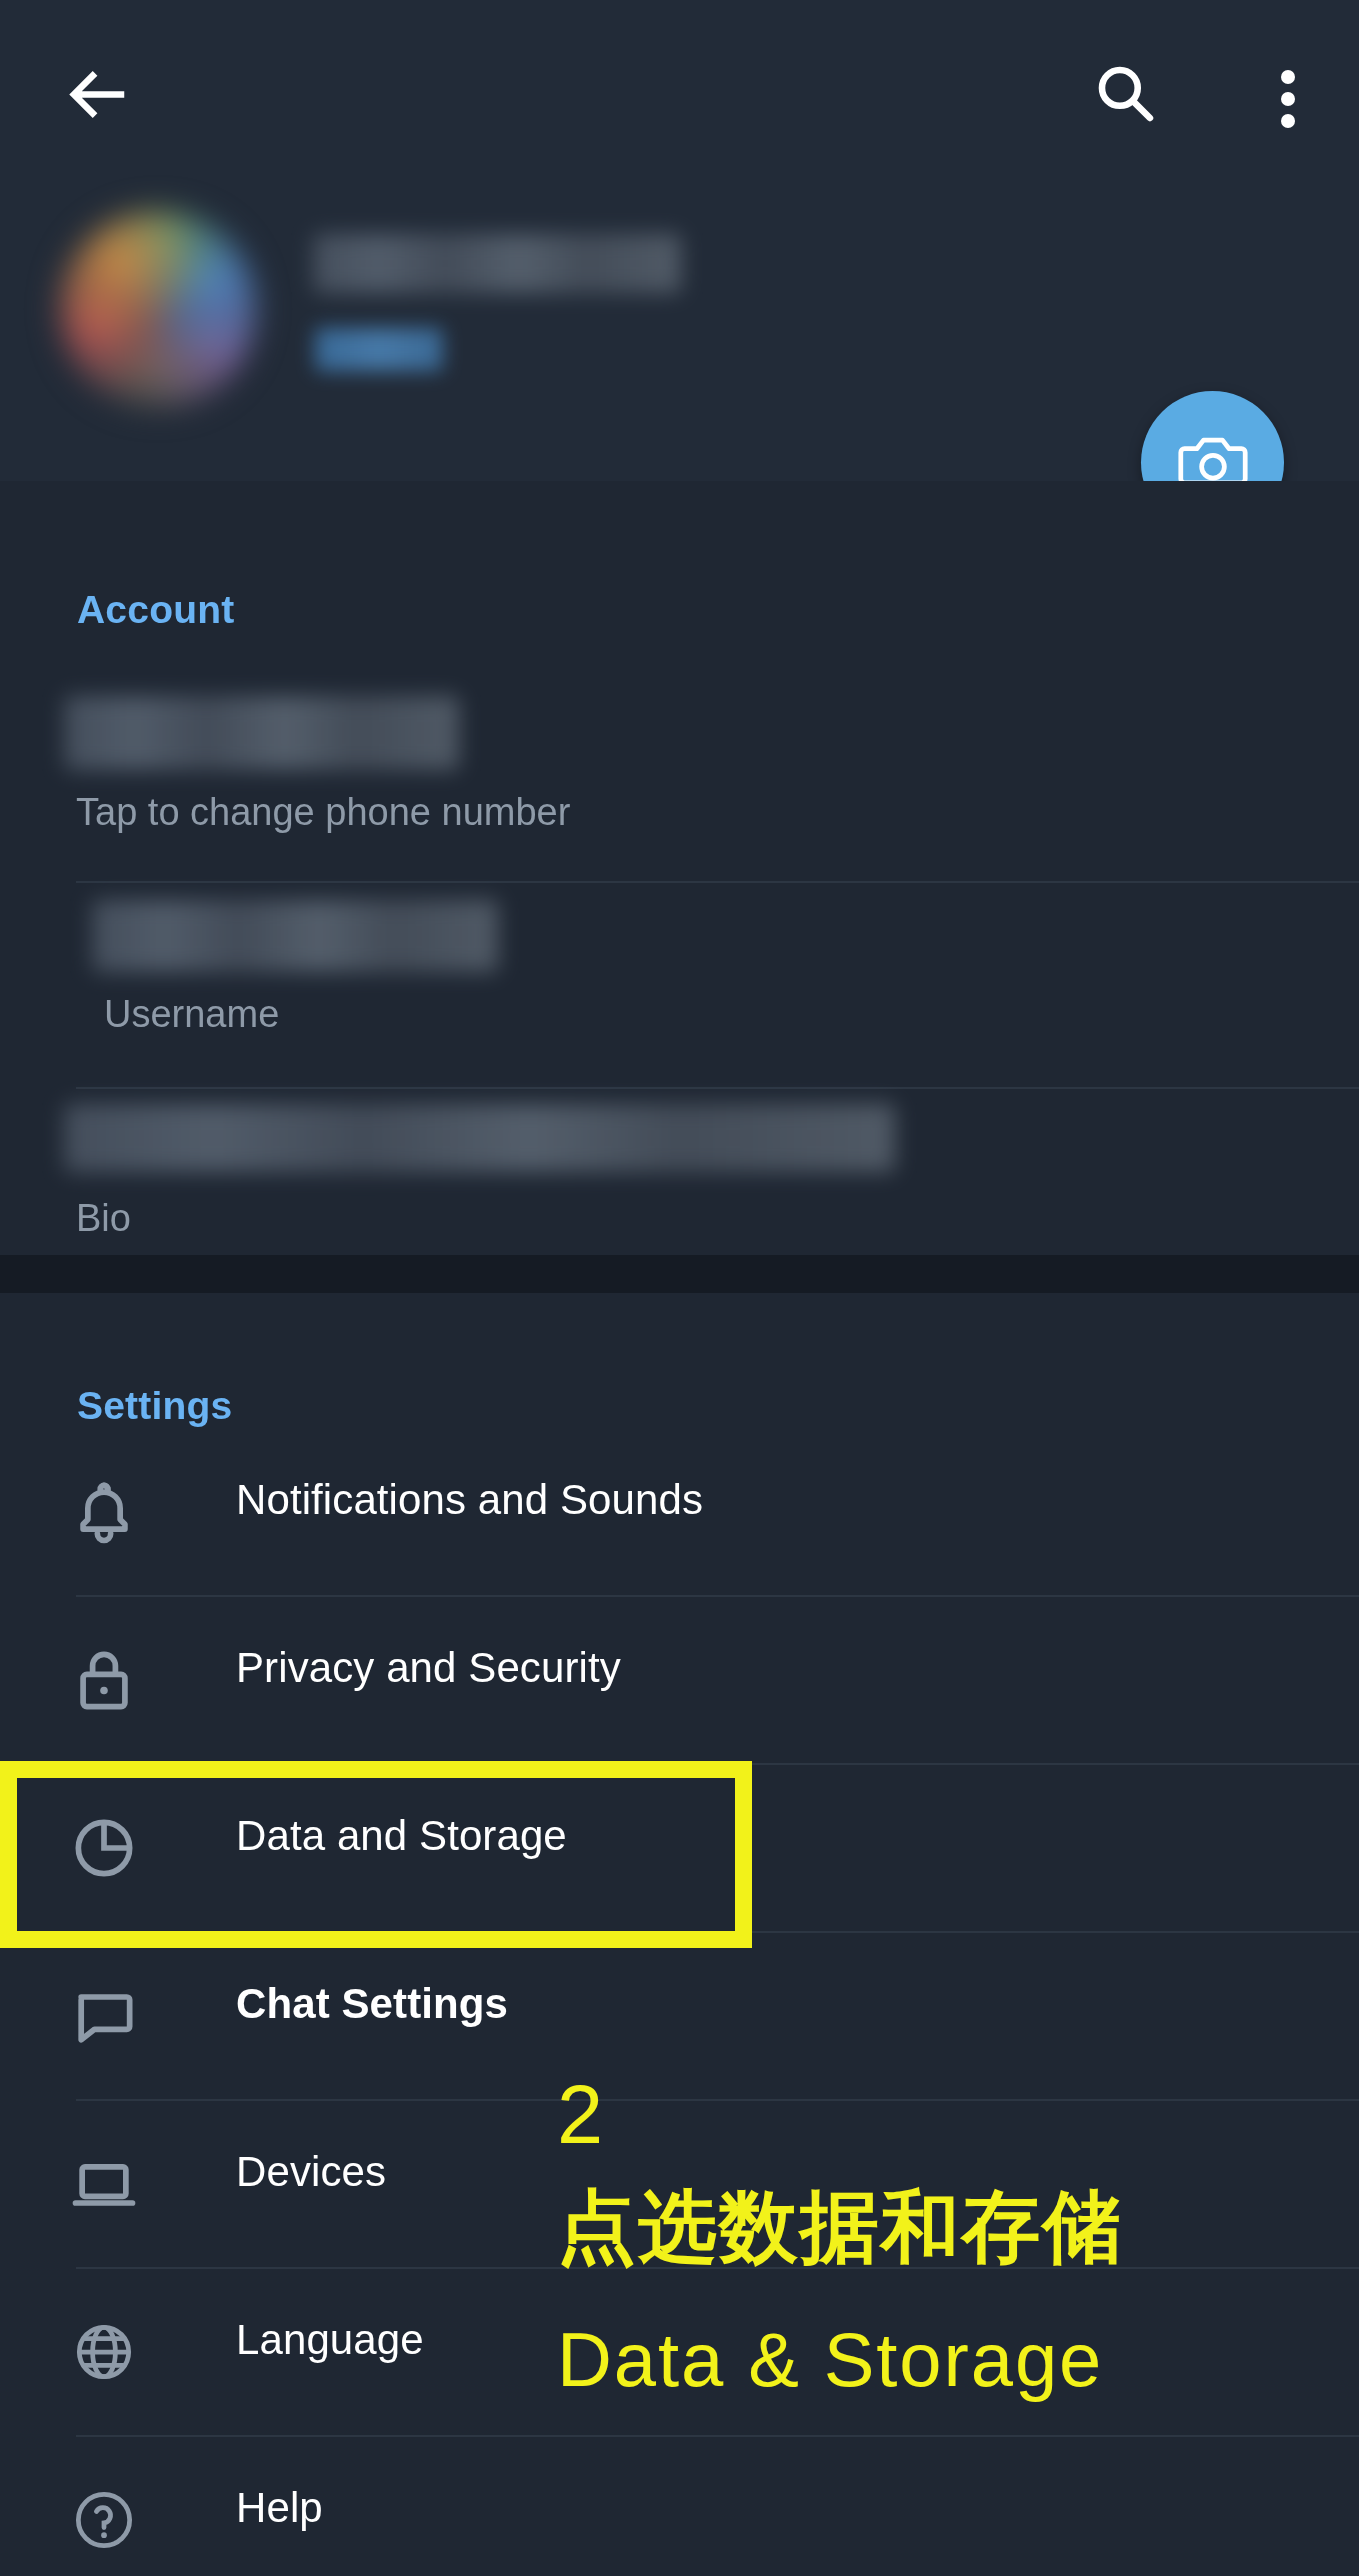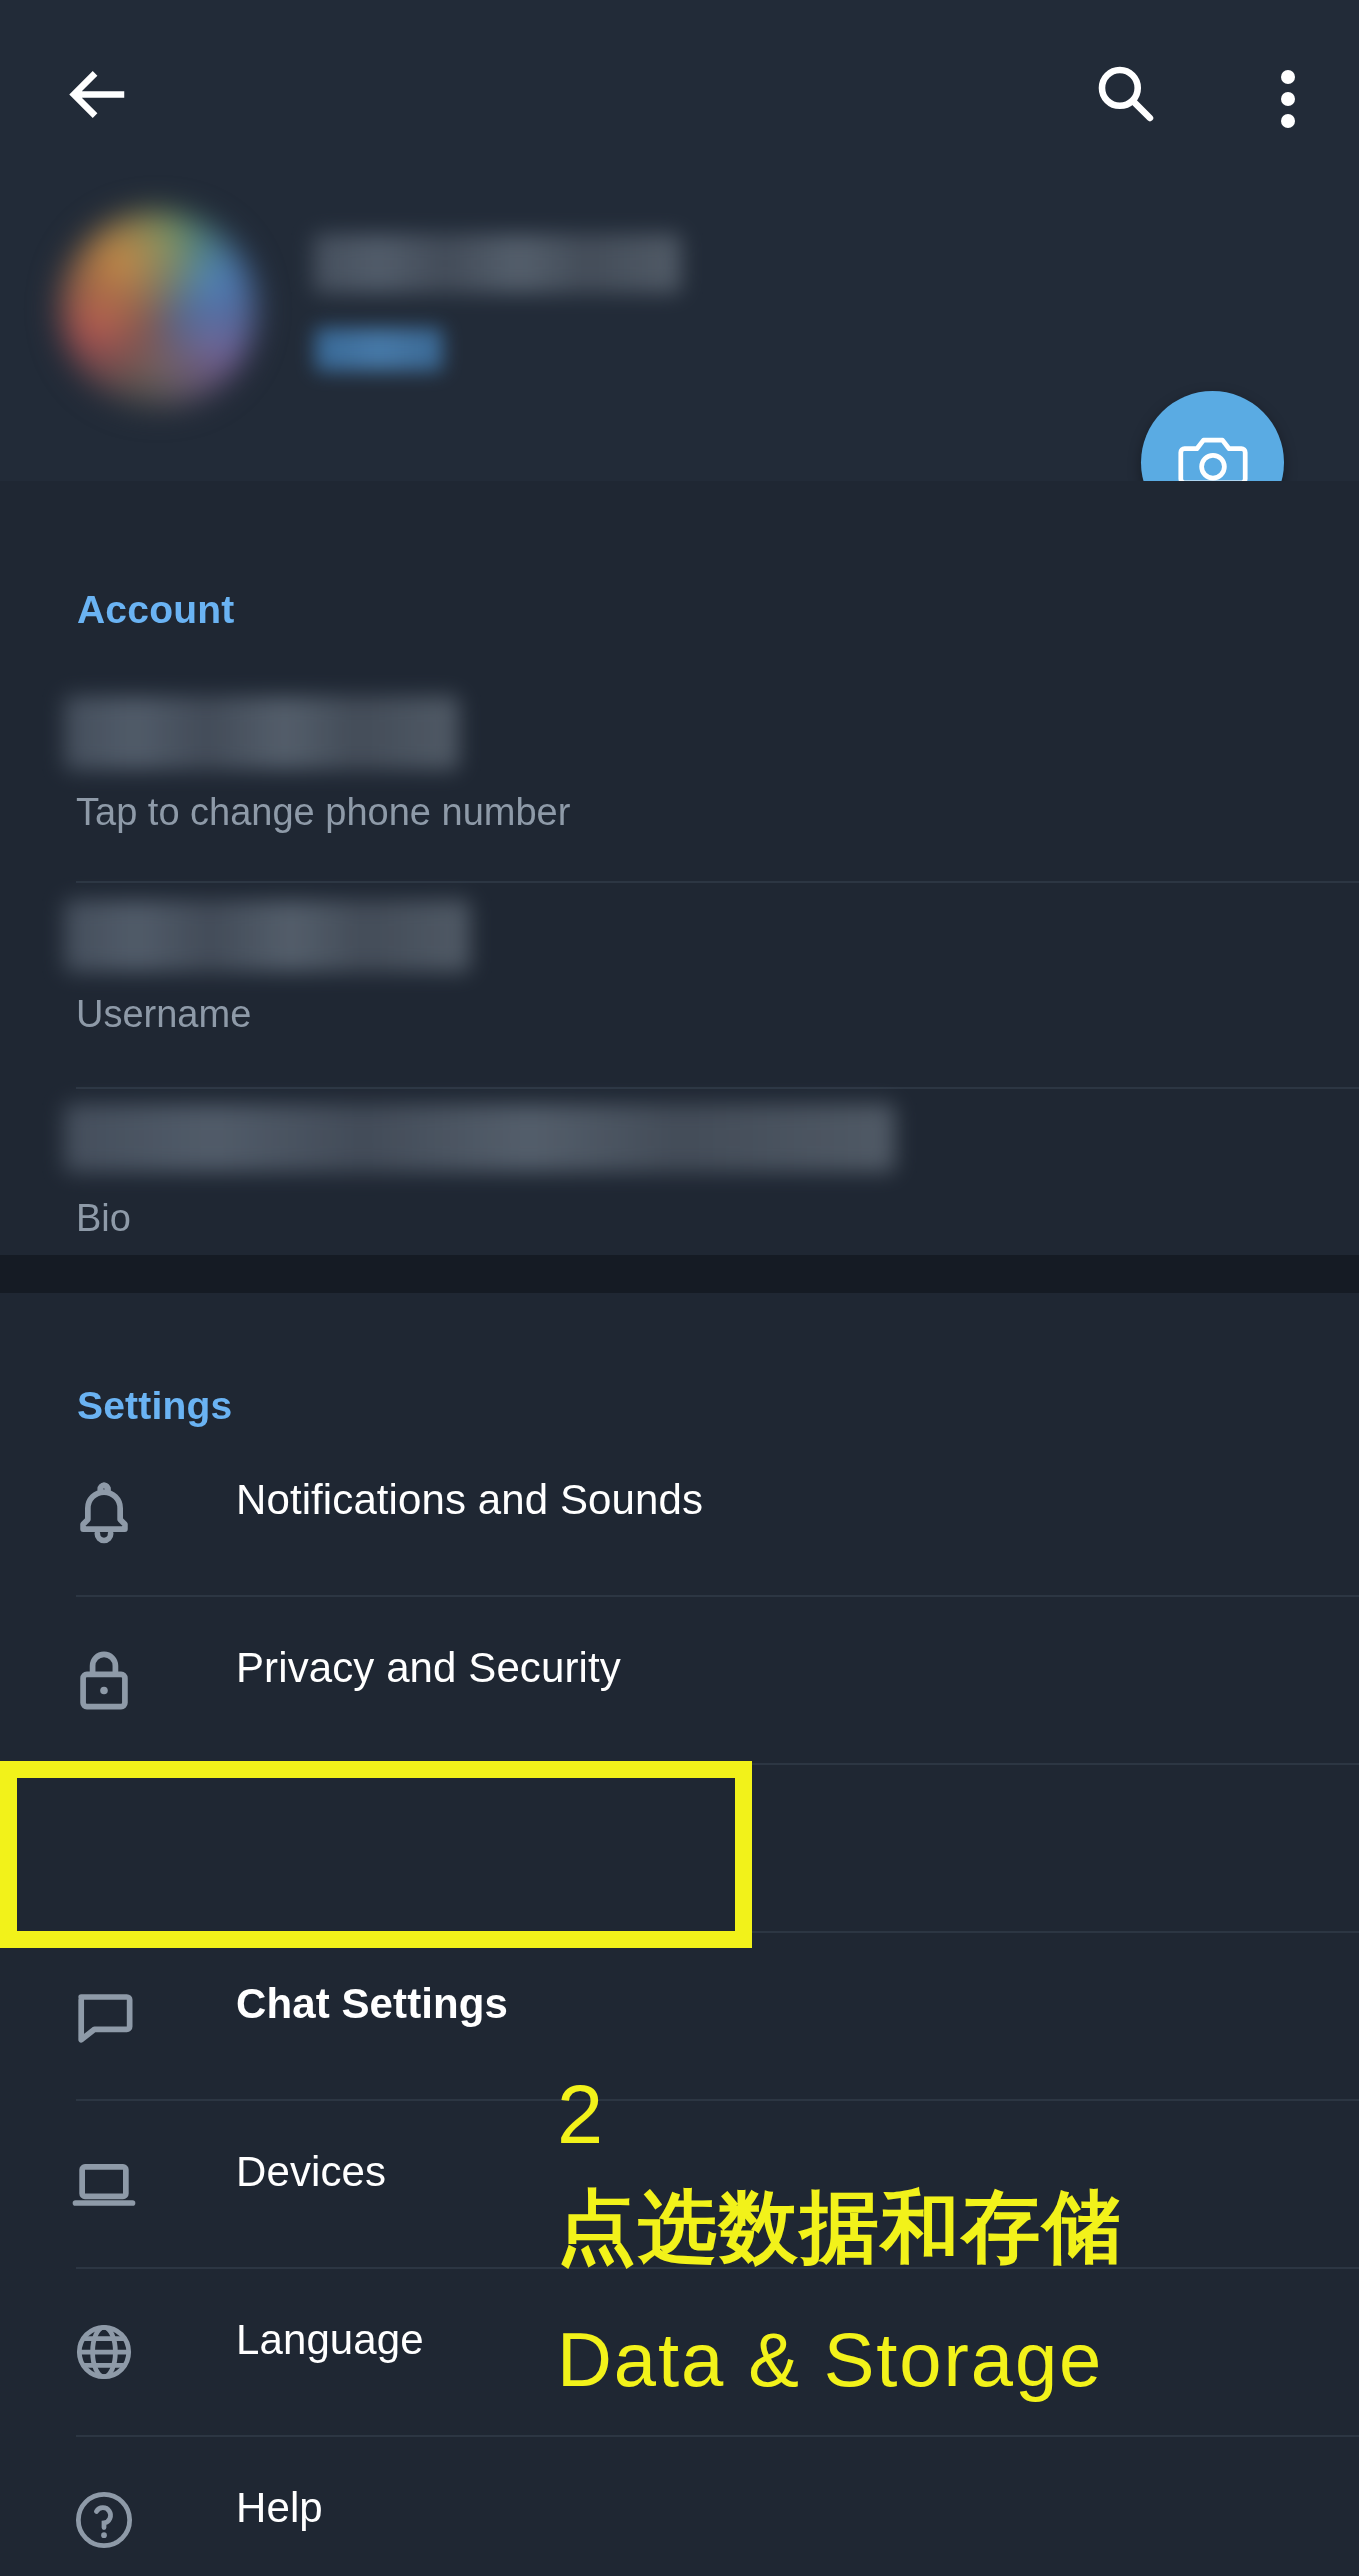--- a/index.html
+++ b/index.html
@@ -135,7 +135,7 @@
     </div>
     <div class="row-sep" style="top:400px;"></div>
 
-    <div class="acct-row" style="top:406px;height:204px;">
+    <div class="acct-row" style="top:406px;height:204px;margin-left:28px;">
       <div class="redact acct-val" style="top:13.2px;width:406px;height:72px;"></div>
       <div class="acct-label" style="top:106px;">Username</div>
     </div>

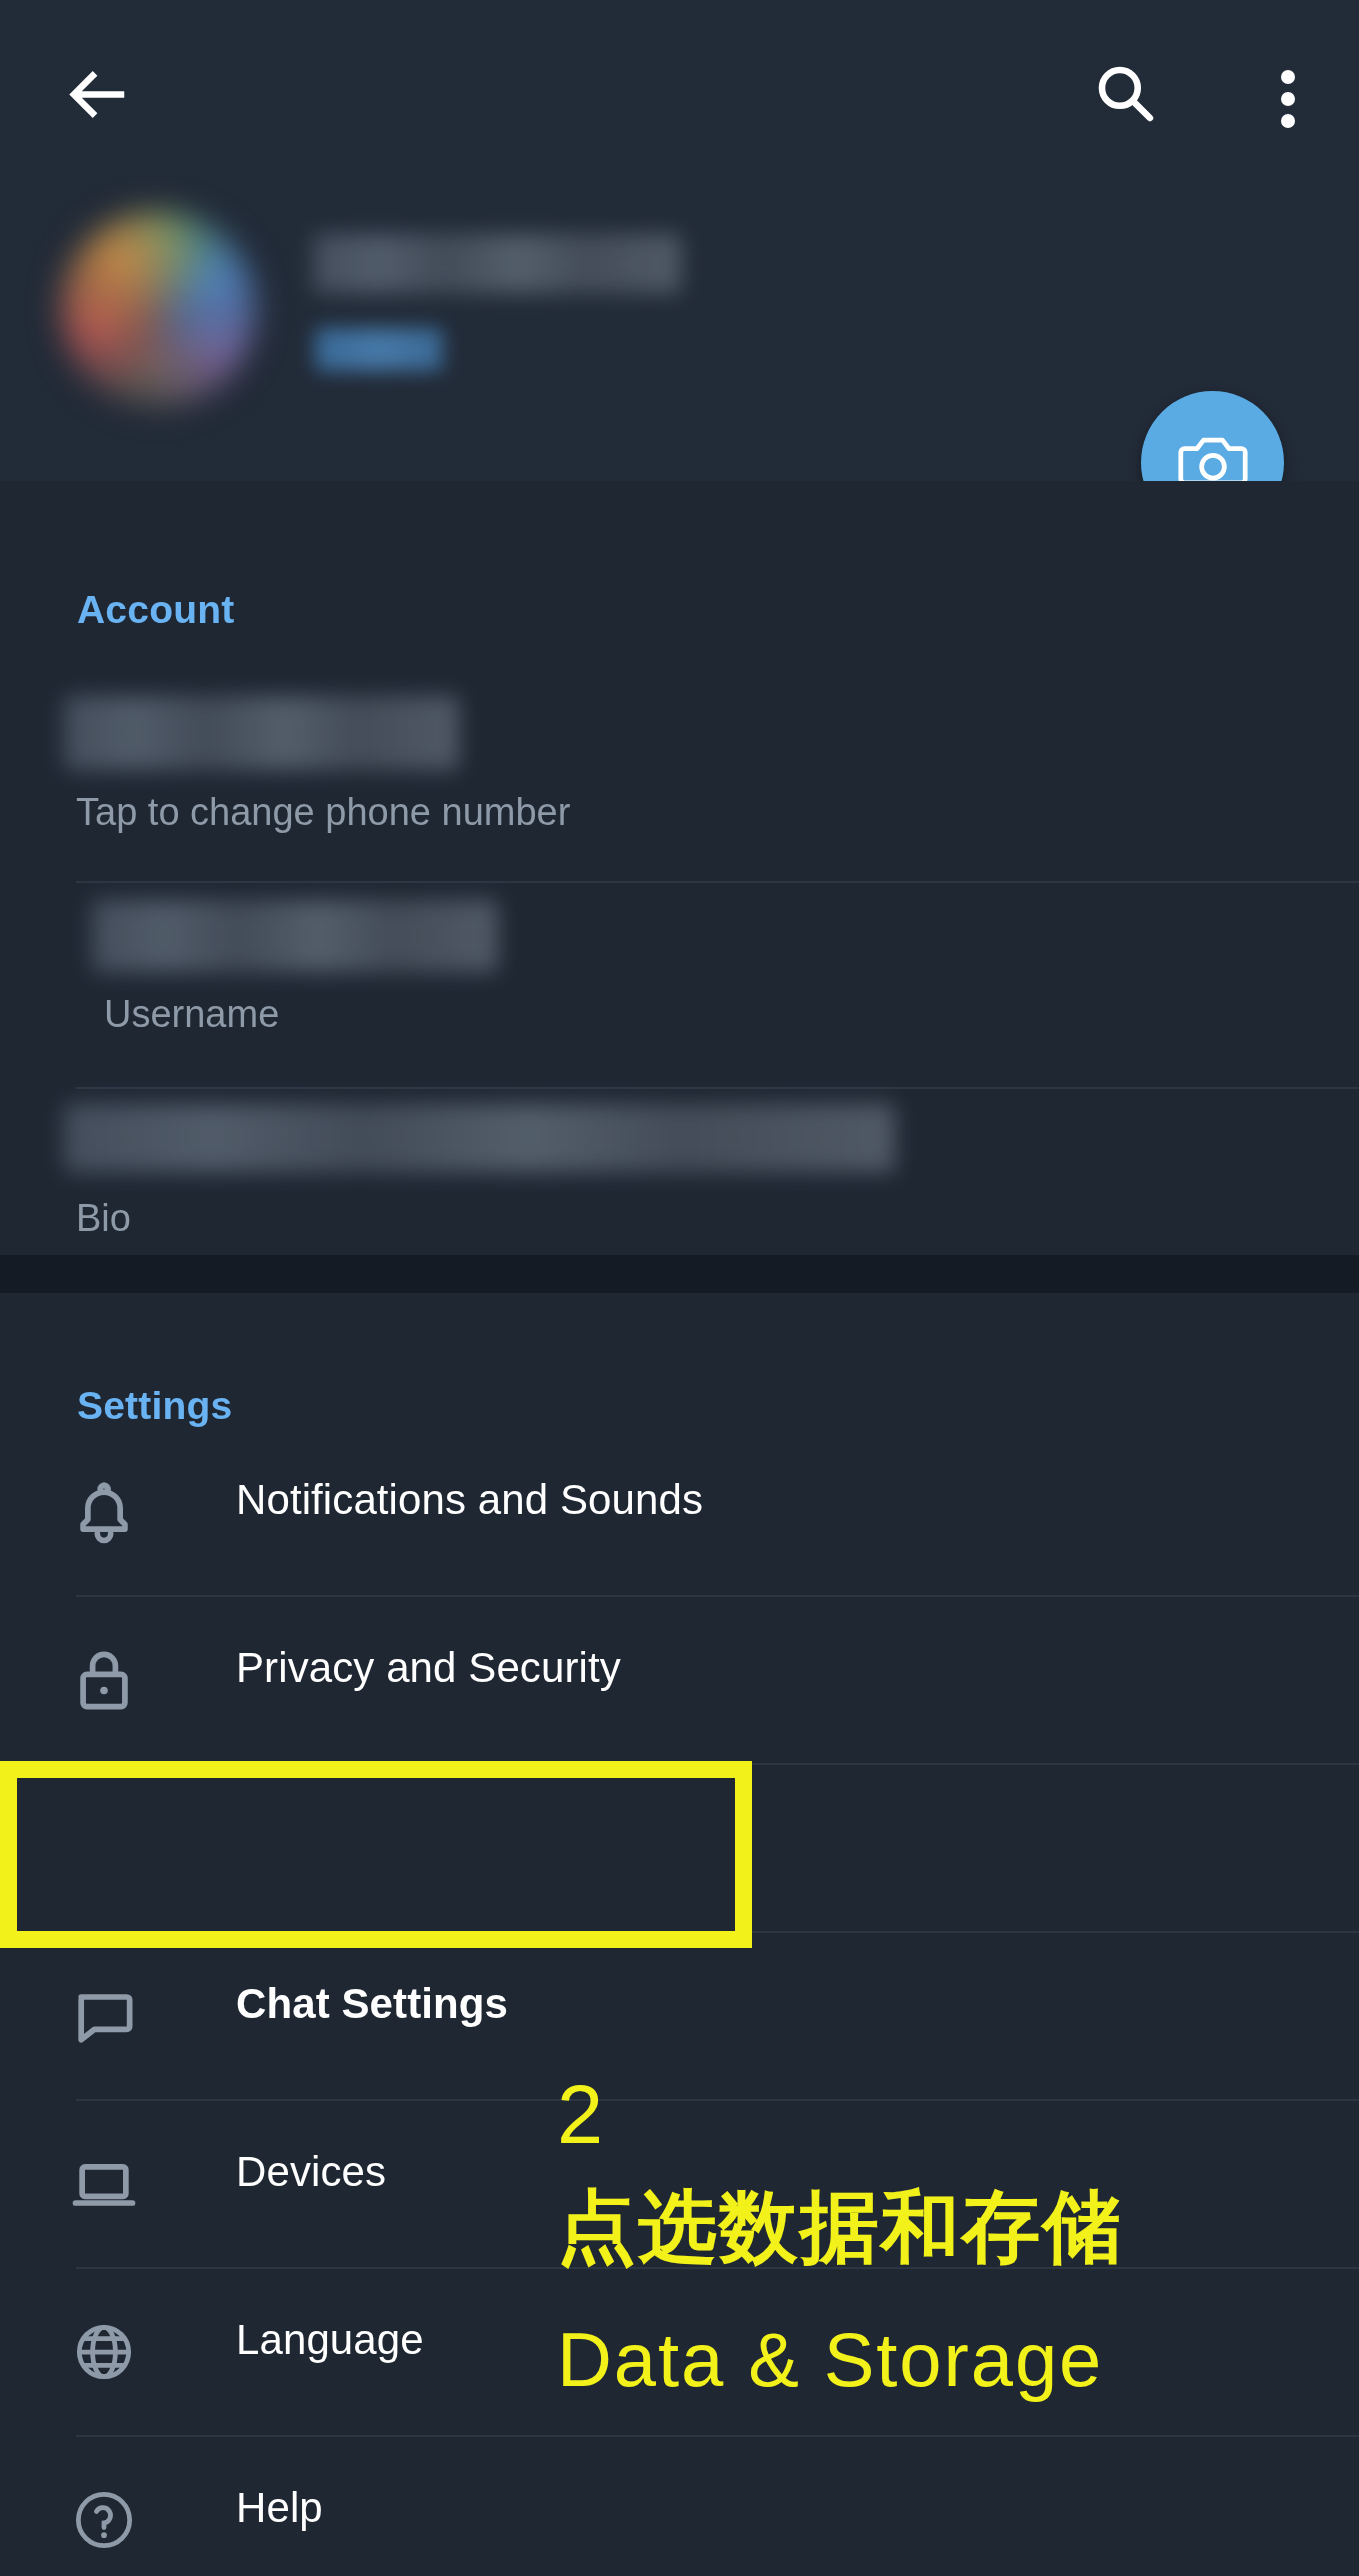--- a/index.html
+++ b/index.html
@@ -177,6 +177,15 @@
     </div>
     <div class="row-sep" style="top:470px;"></div>
 
+    <div class="set-row" style="top:472px;">
+      <span class="set-icon">
+        <svg width="76" height="76" viewBox="0 0 80 80" fill="none">
+          <circle cx="40" cy="40" r="27" stroke="#8e9aa8" stroke-width="6"></circle>
+          <path d="M40 13 V40 H67" stroke="#8e9aa8" stroke-width="6" stroke-linejoin="miter"></path>
+        </svg>
+      </span>
+      <span class="set-label">Data and Storage</span>
+    </div>
     <div class="row-sep" style="top:638px;"></div>
 
     <div class="set-row" style="top:640px;font-weight:bold;">

